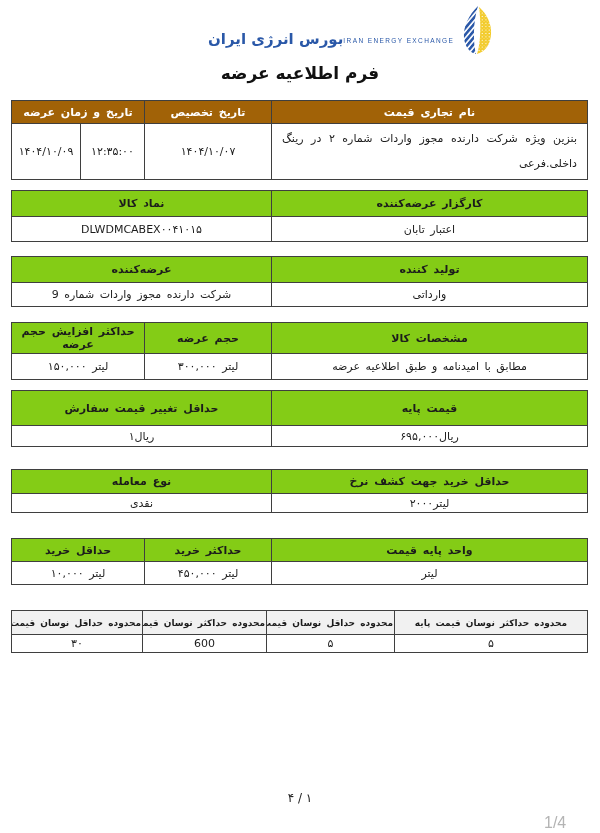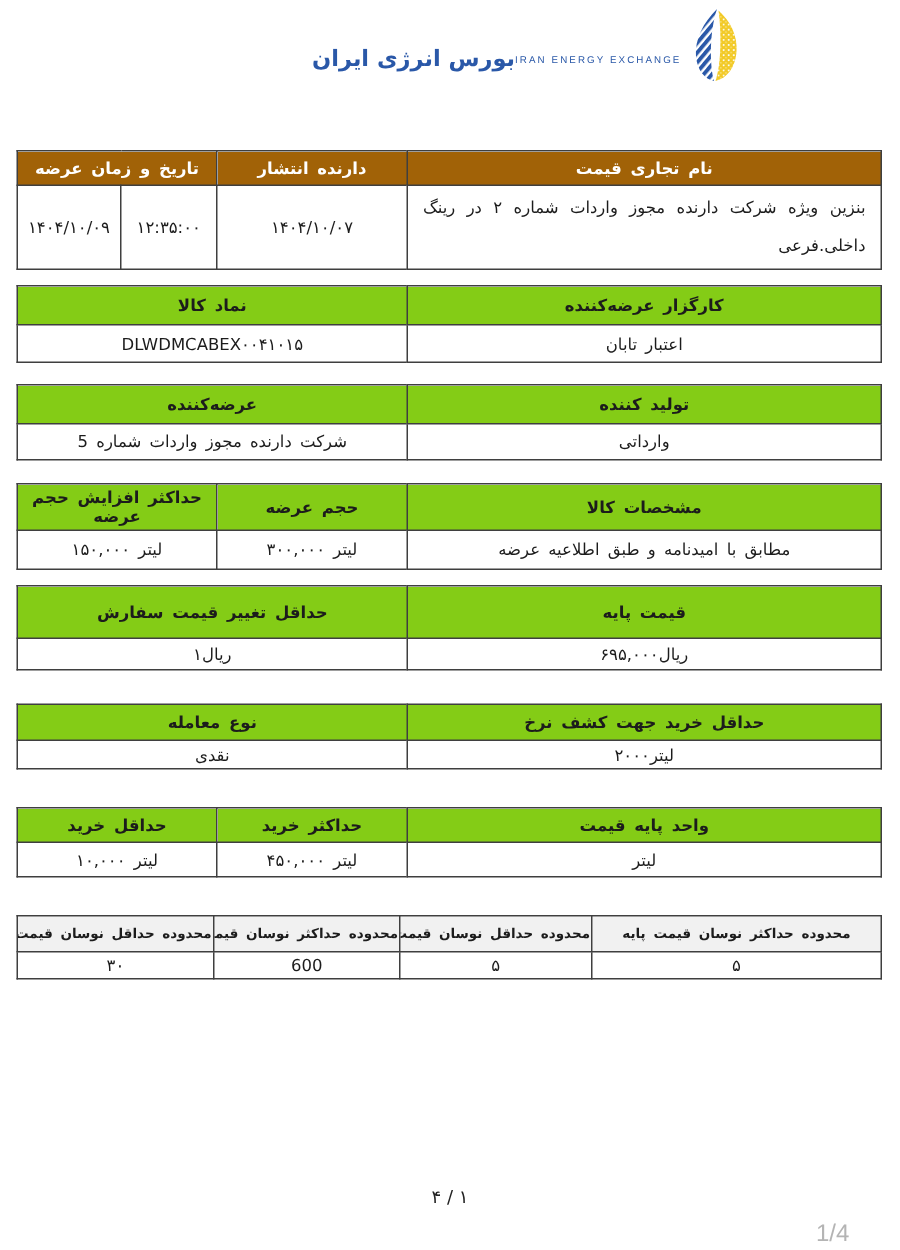--- a/index.html
+++ b/index.html
@@ -81,6 +81,7 @@
     </span>
   </div>
 
+  <div class="doc-title">فرم اطلاعیه عرضه</div>
 
   <table class="t1">
     <colgroup>

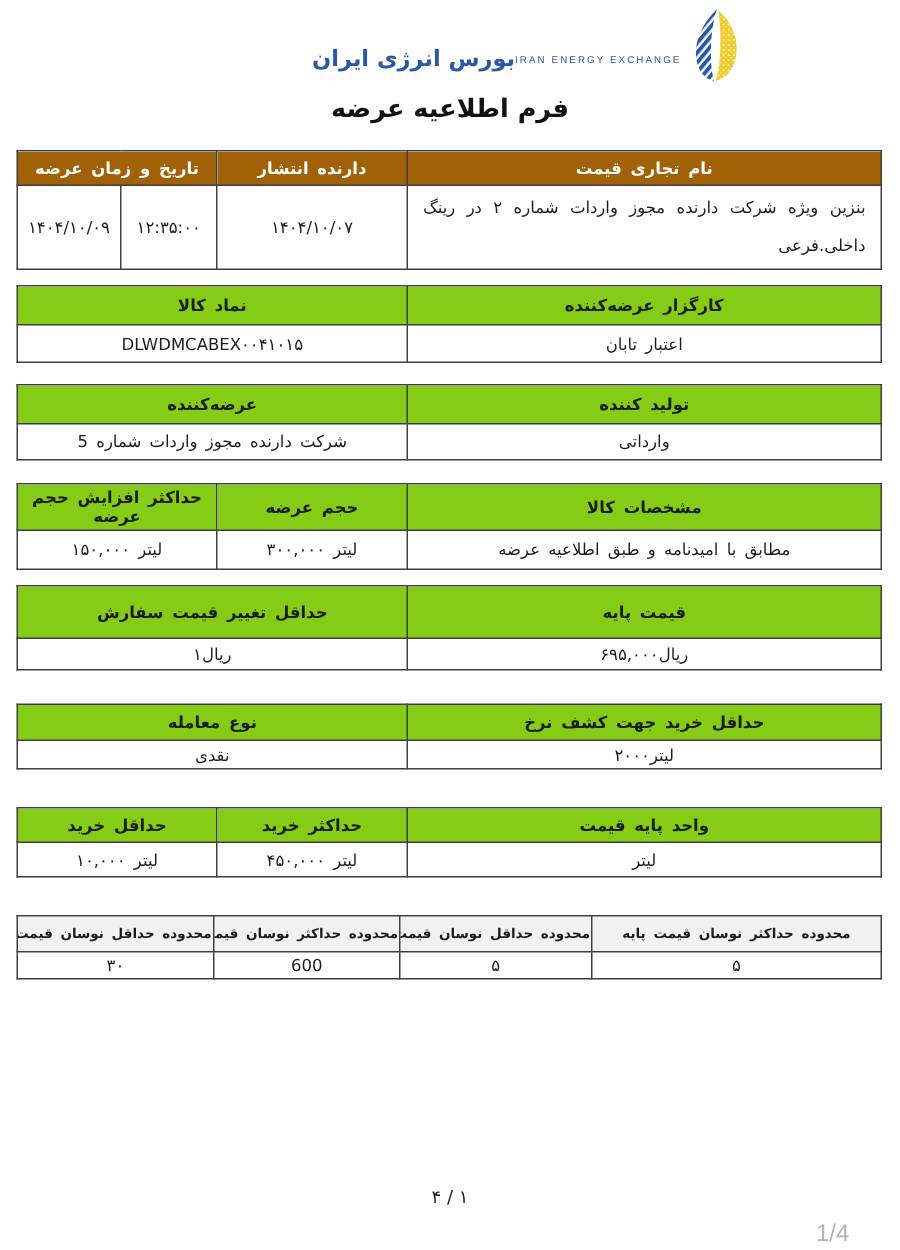--- a/index.html
+++ b/index.html
@@ -93,7 +93,7 @@
     <tbody>
         <tr class="hr">
       <th>نام تجاری قیمت</th>
-      <th>دارنده انتشار</th>
+      <th>تاریخ تخصیص</th>
       <th colspan="2">تاریخ و زمان عرضه</th>
     </tr>
     <tr class="br">

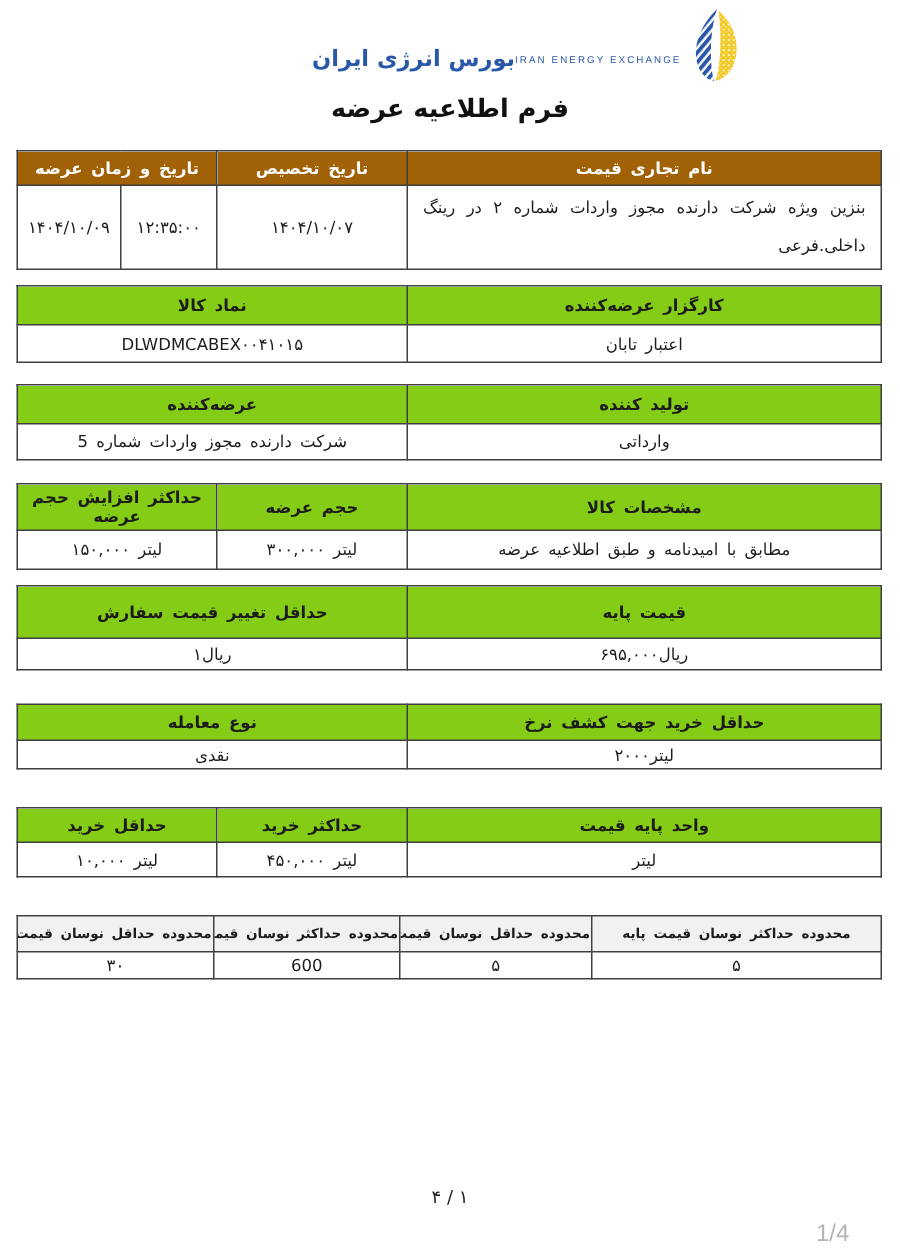--- a/index.html
+++ b/index.html
@@ -134,7 +134,7 @@
     </tr>
     <tr class="br">
       <td>وارداتی</td>
-      <td>شرکت دارنده مجوز واردات شماره 5</td>
+      <td>شرکت دارنده مجوز واردات شماره 9</td>
     </tr>
   </tbody>
     </table>

